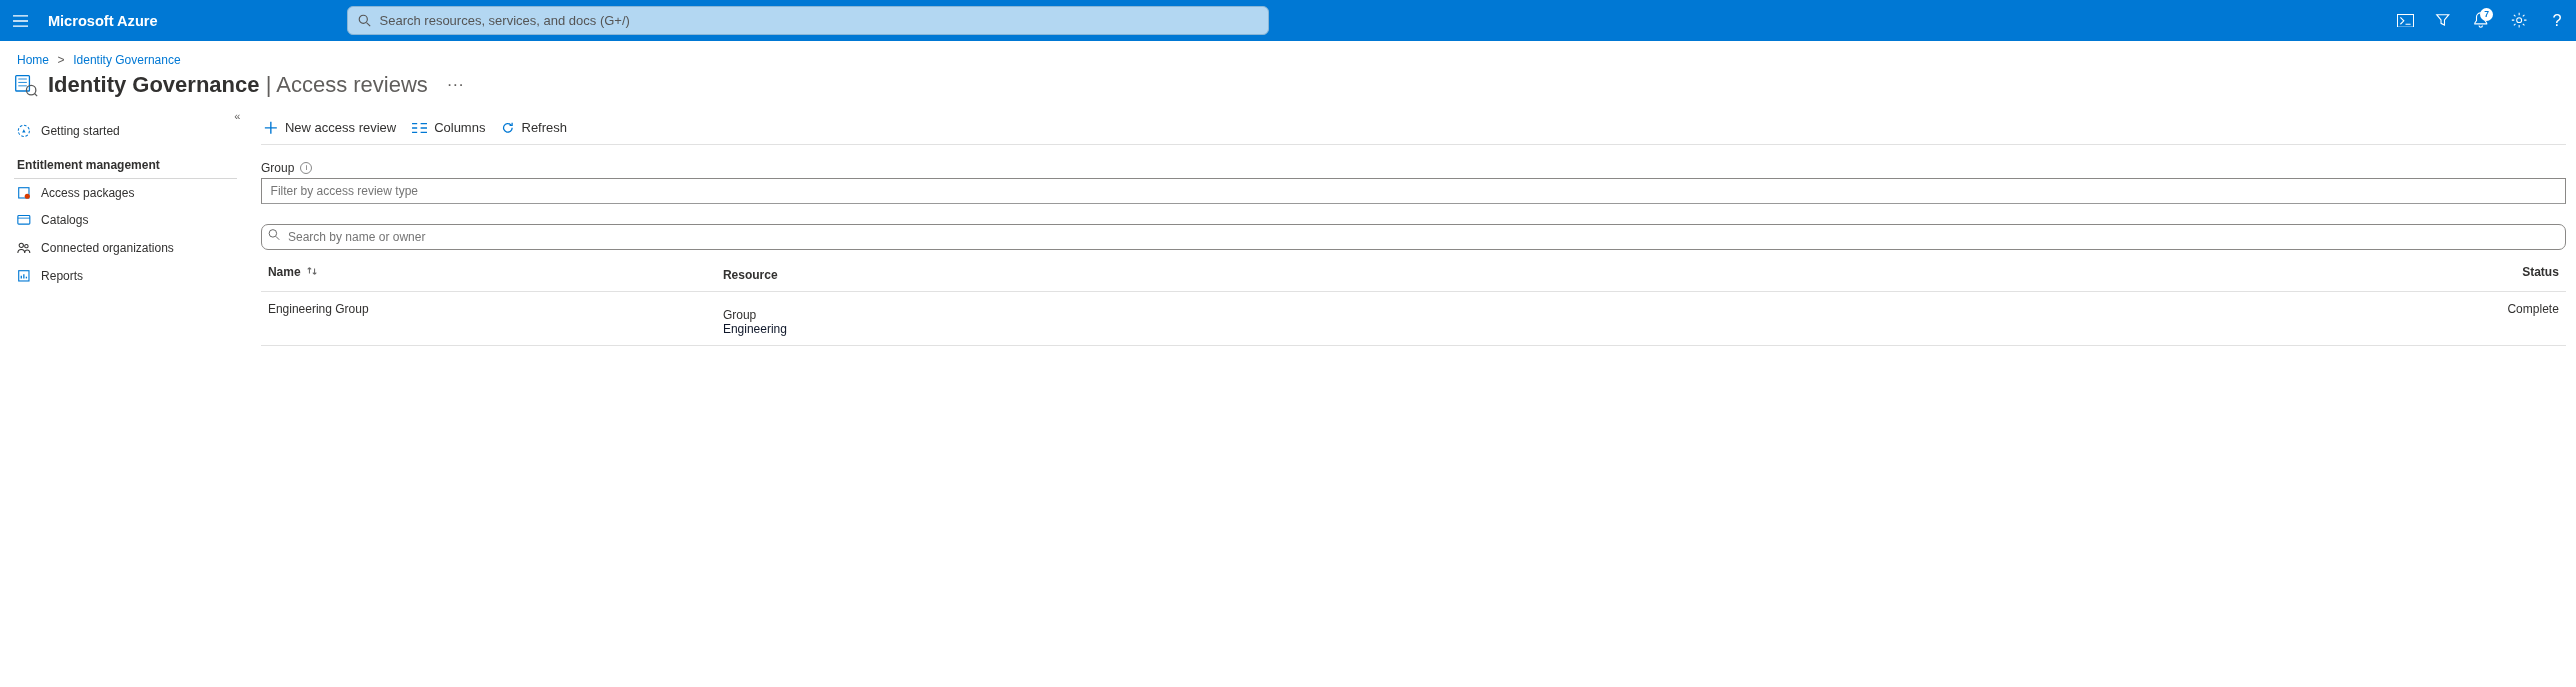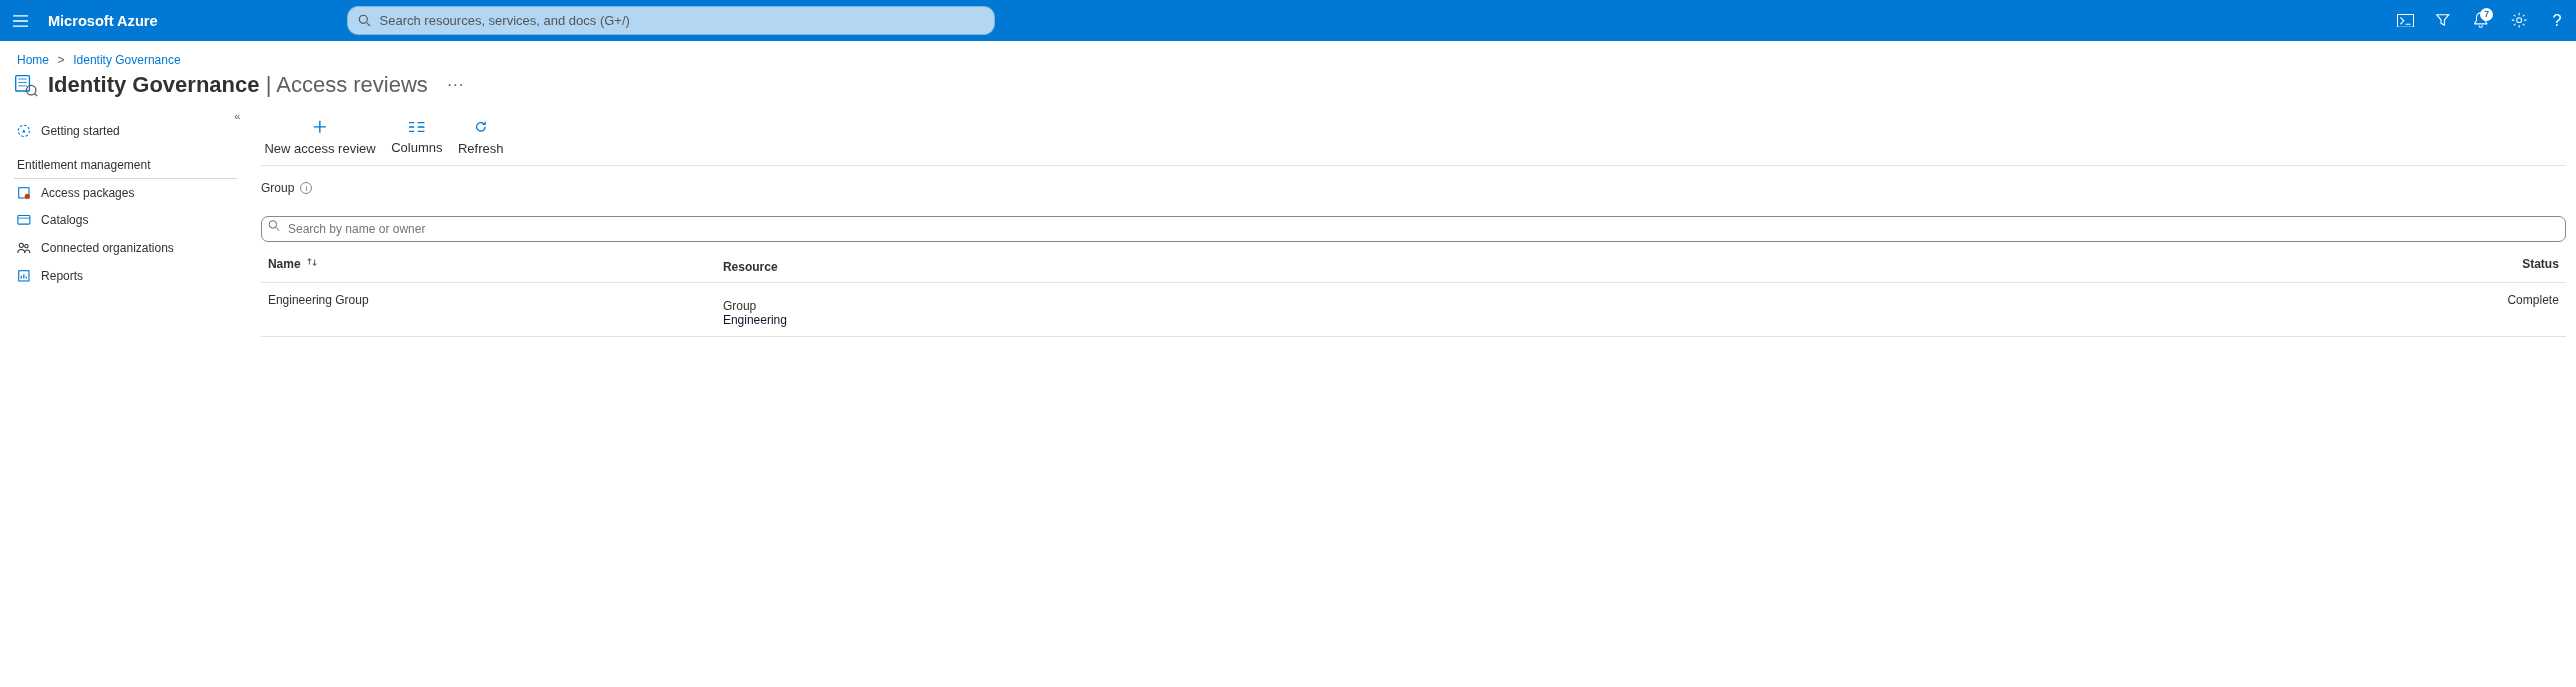--- a/index.html
+++ b/index.html
@@ -10,7 +10,7 @@
 .header .hamburger { width: 41px; height: 41px; display: flex; align-items: center; justify-content: center; cursor: pointer; }
 .header .brand { font-size: 14.6px; font-weight: 600; padding: 0 17px 0 6.9px; white-space: nowrap; }
 .header .search-wrap { flex: 1; display: flex; justify-content: flex-start; padding: 0 0 0 172px; }
-.header .search { background: #b3d7f2; height: 29px; width: 648px; border-radius: 11px; display: flex; align-items: center; padding: 0 10.3px; color: #3b3b3b; border: 0.9px solid #8ab6d6; }
+.header .search { background: #b3d7f2; height: 29px; width: 922px; border-radius: 6px; display: flex; align-items: center; padding: 0 10.3px; color: #3b3b3b; border: 0.9px solid #8ab6d6; }
 .header .search input { background: transparent; border: none; outline: none; flex: 1; font-size: 13px; color: #333; margin-left: 8.6px; }
 .header .search input::placeholder { color: #555; }
 .header .icons { display: flex; align-items: center; height: 41px; }

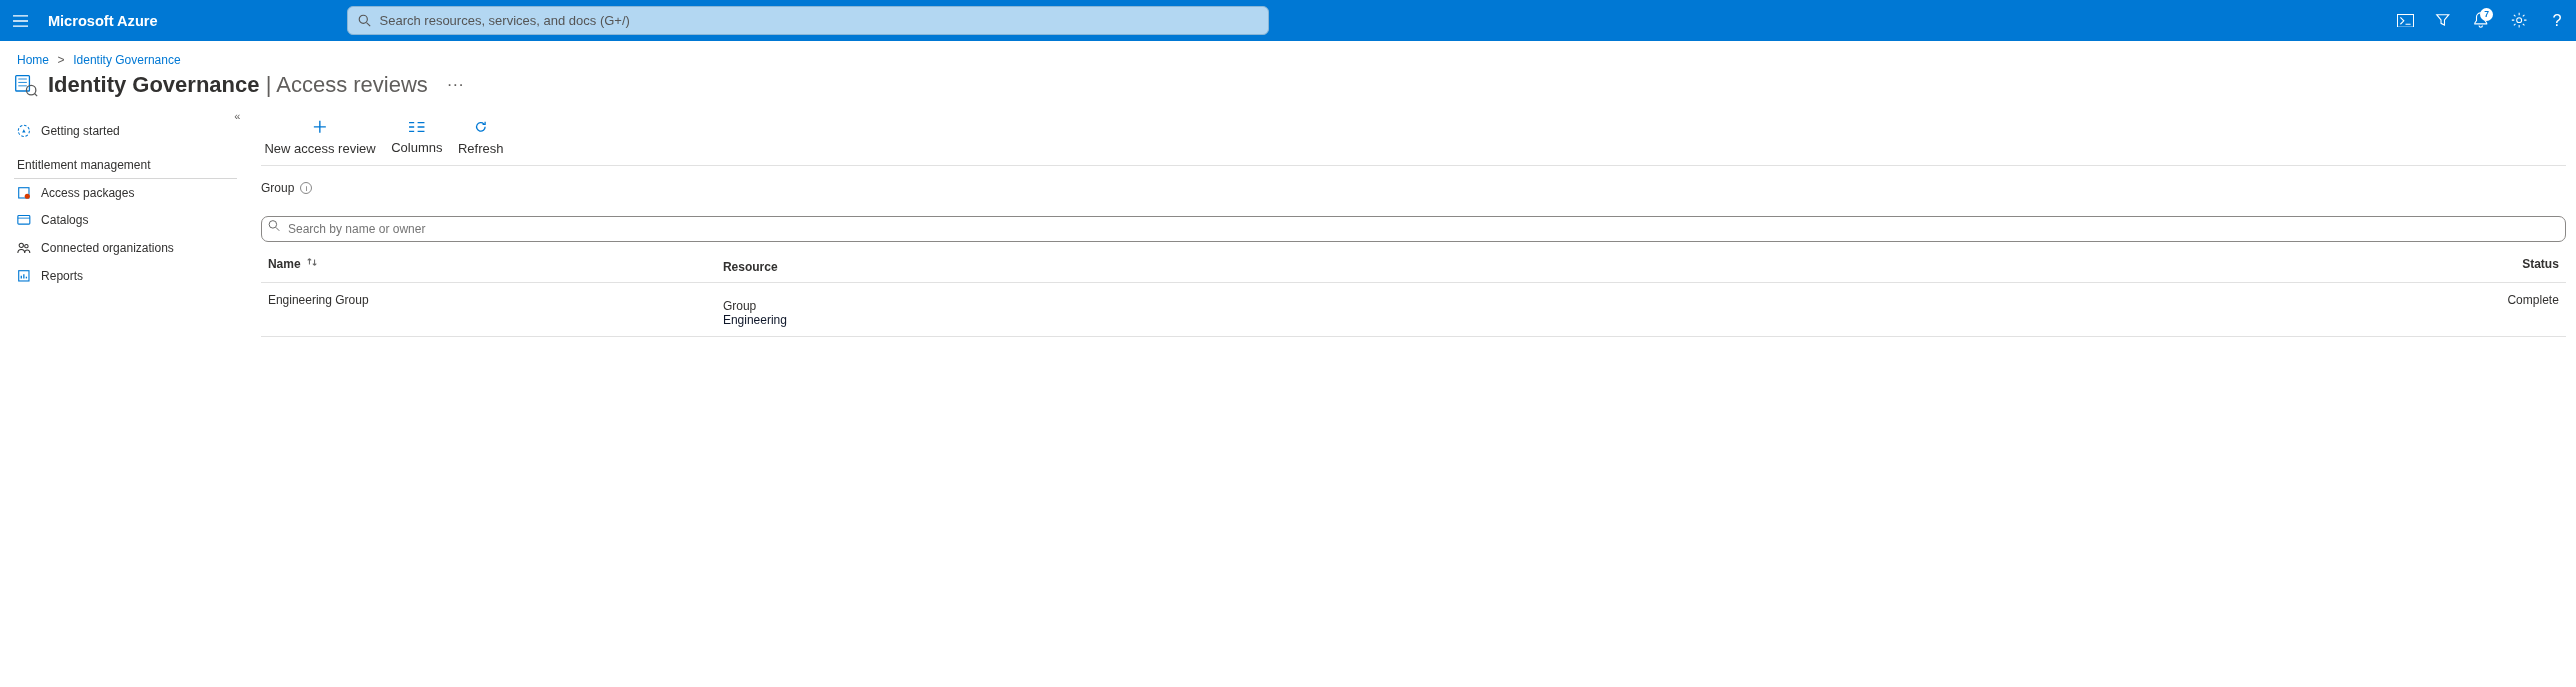--- a/index.html
+++ b/index.html
@@ -39,7 +39,7 @@
 
 .main { flex: 1; padding: 8.6px 10.3px 0 12px; }
 .toolbar { display: flex; align-items: center; gap: 15.5px; padding: 5.2px 0 8.6px 3.4px; border-bottom: 0.9px solid #e1e1e1; }
-.tool-btn { display: flex; align-items: center; gap: 6.9px; font-size: 13px; color: #323130; cursor: pointer; flex-direction: column; }
+.tool-btn { display: flex; align-items: center; gap: 6.9px; font-size: 13px; color: #323130; cursor: pointer; }
 .tool-btn .ticon { color: #0078d4; display: inline-flex; }
 .type-row { display: flex; align-items: center; gap: 6px; margin-top: 15.5px; font-size: 12px; color: #323130; }
 .info-circle { width: 12px; height: 12px; border: 0.9px solid #888; border-radius: 50%; display: inline-flex; align-items: center; justify-content: center; font-size: 7.7px; color: #666; }

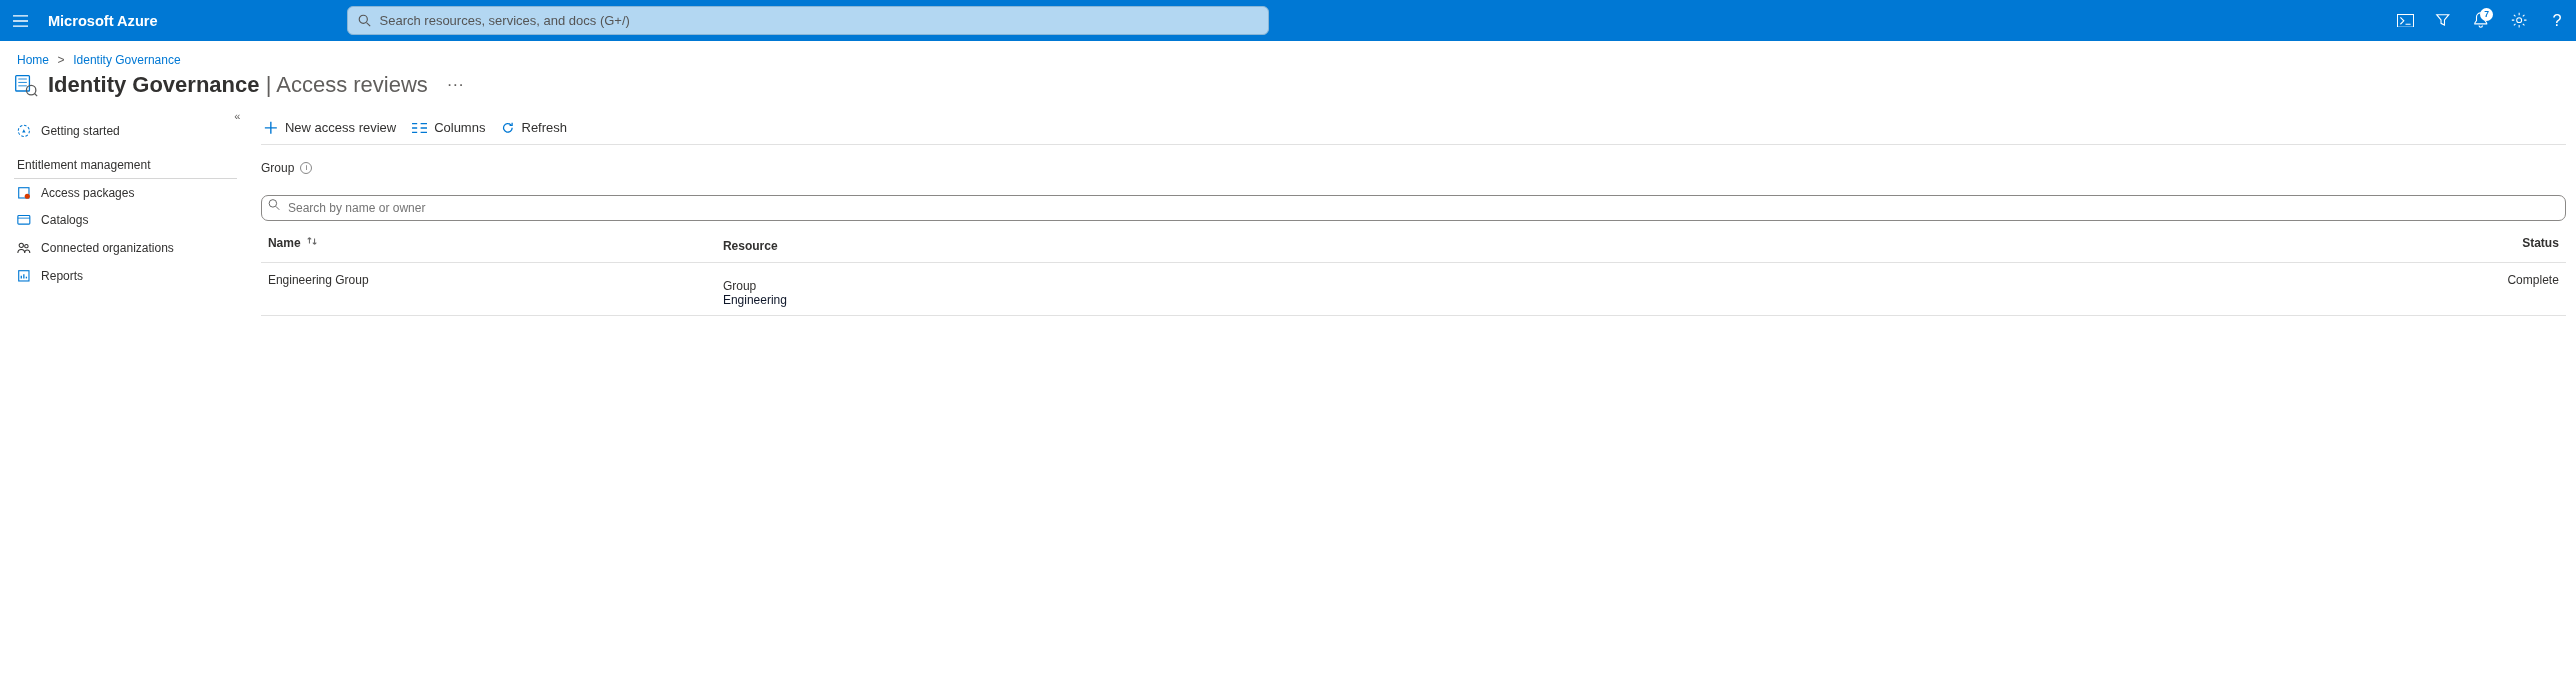--- a/index.html
+++ b/index.html
@@ -35,7 +35,7 @@
 .sidebar .collapse { position: absolute; top: 3.4px; right: 8.6px; color: #605e5c; font-size: 11px; cursor: pointer; }
 .side-item { display: flex; align-items: center; padding: 6.9px 3.4px; font-size: 12px; color: #323130; cursor: pointer; gap: 10.3px; }
 .side-item .si-icon { width: 13.7px; height: 13.7px; display: inline-flex; align-items: center; justify-content: center; }
-.side-heading { font-size: 12px; font-weight: 400; color: #323130; padding: 13.7px 3.4px 5.2px; border-bottom: 0.9px solid #d6d6d6; margin-right: 12px; }
+.side-heading { font-size: 12px; font-weight: 700; color: #323130; padding: 13.7px 3.4px 5.2px; border-bottom: 0.9px solid #d6d6d6; margin-right: 12px; }
 
 .main { flex: 1; padding: 8.6px 10.3px 0 12px; }
 .toolbar { display: flex; align-items: center; gap: 15.5px; padding: 5.2px 0 8.6px 3.4px; border-bottom: 0.9px solid #e1e1e1; }

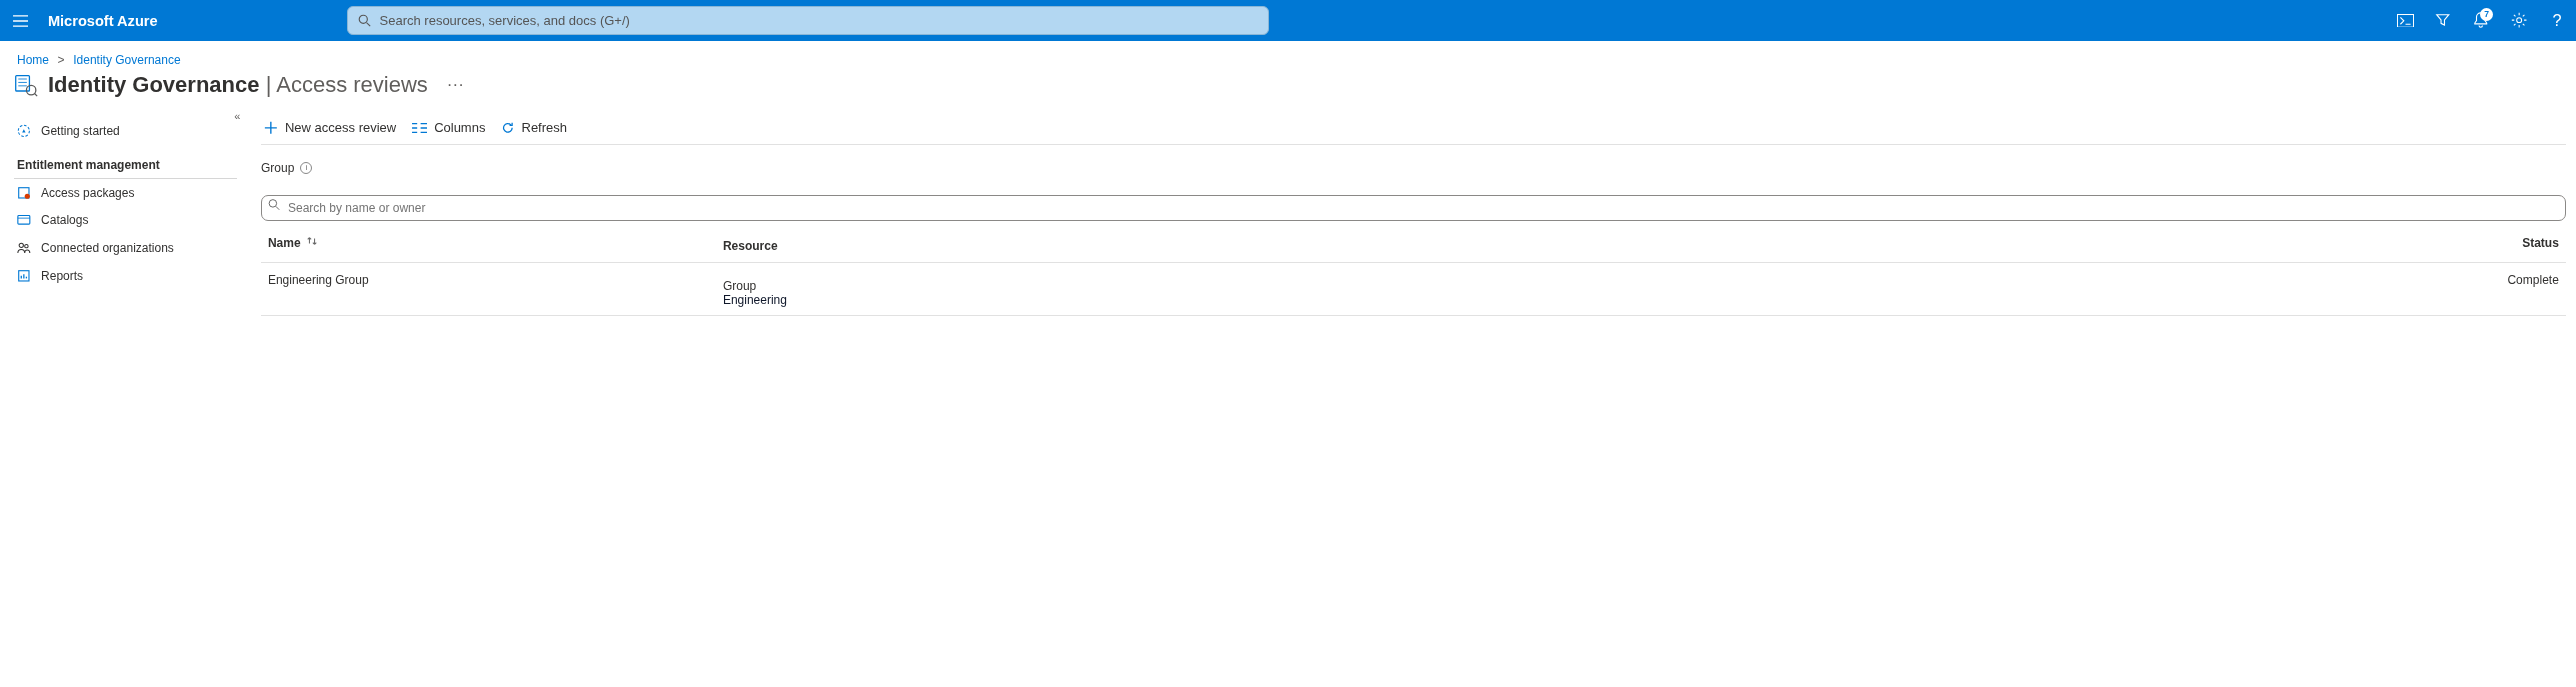--- a/index.html
+++ b/index.html
@@ -217,6 +217,7 @@
       <span>Group</span>
       <span class="info-circle">i</span>
     </div>
+    <input class="filter-input" placeholder="Filter by access review type" style="">
 
     <div class="search2-wrap">
       <span class="sicon">

